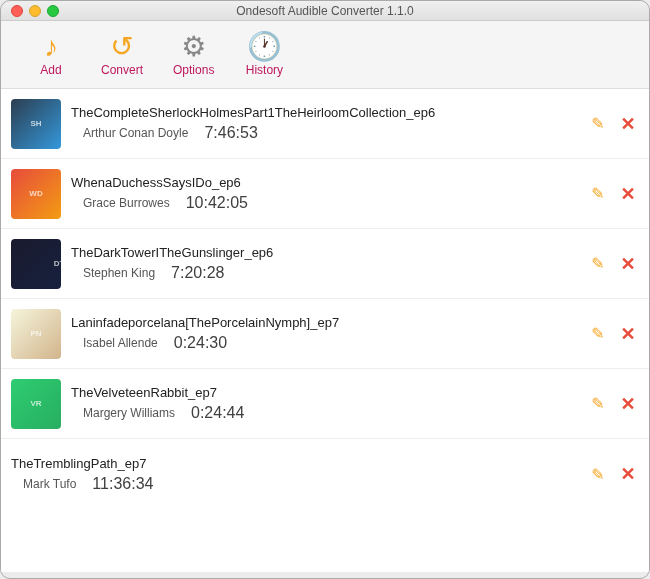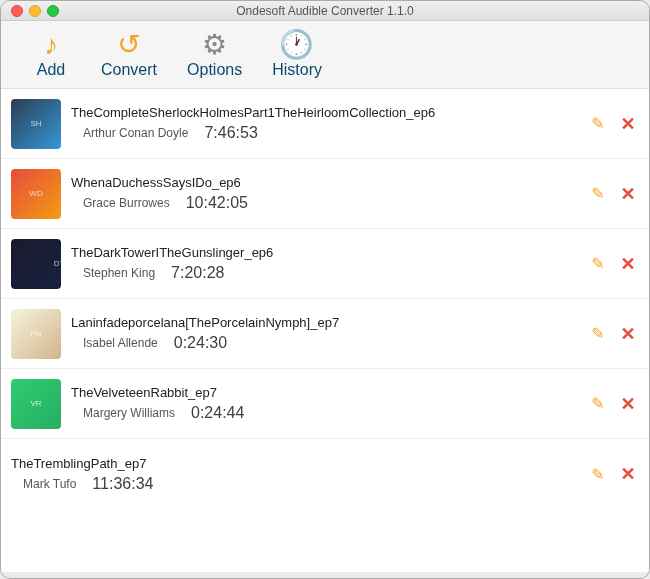--- a/index.html
+++ b/index.html
@@ -76,8 +76,8 @@
     }
 
     .toolbar-btn-label {
-      font-size: 16px;
-      color: #0c4a6e;
+      font-size: 12px;
+      color: #be185d;
       font-weight: 500;
     }
 

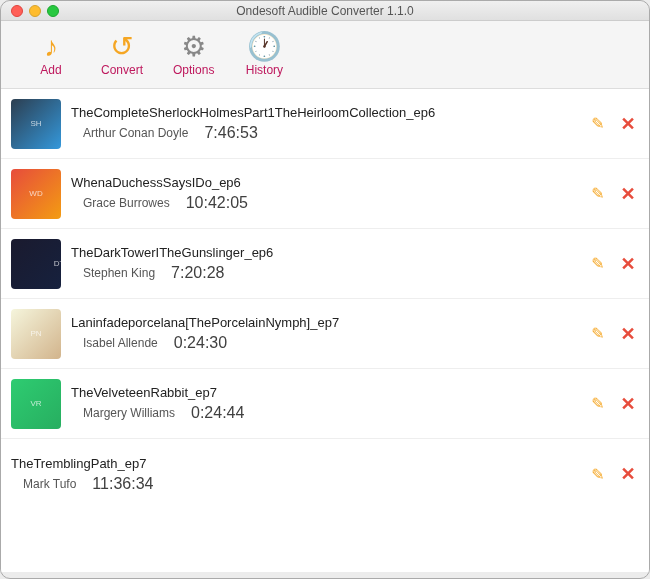--- a/index.html
+++ b/index.html
@@ -115,6 +115,7 @@
       display: flex;
       align-items: center;
       justify-content: center;
+      font-weight: bold;
     }
 
     .thumb-1 { background: linear-gradient(135deg, #2c3e50, #3498db); }

